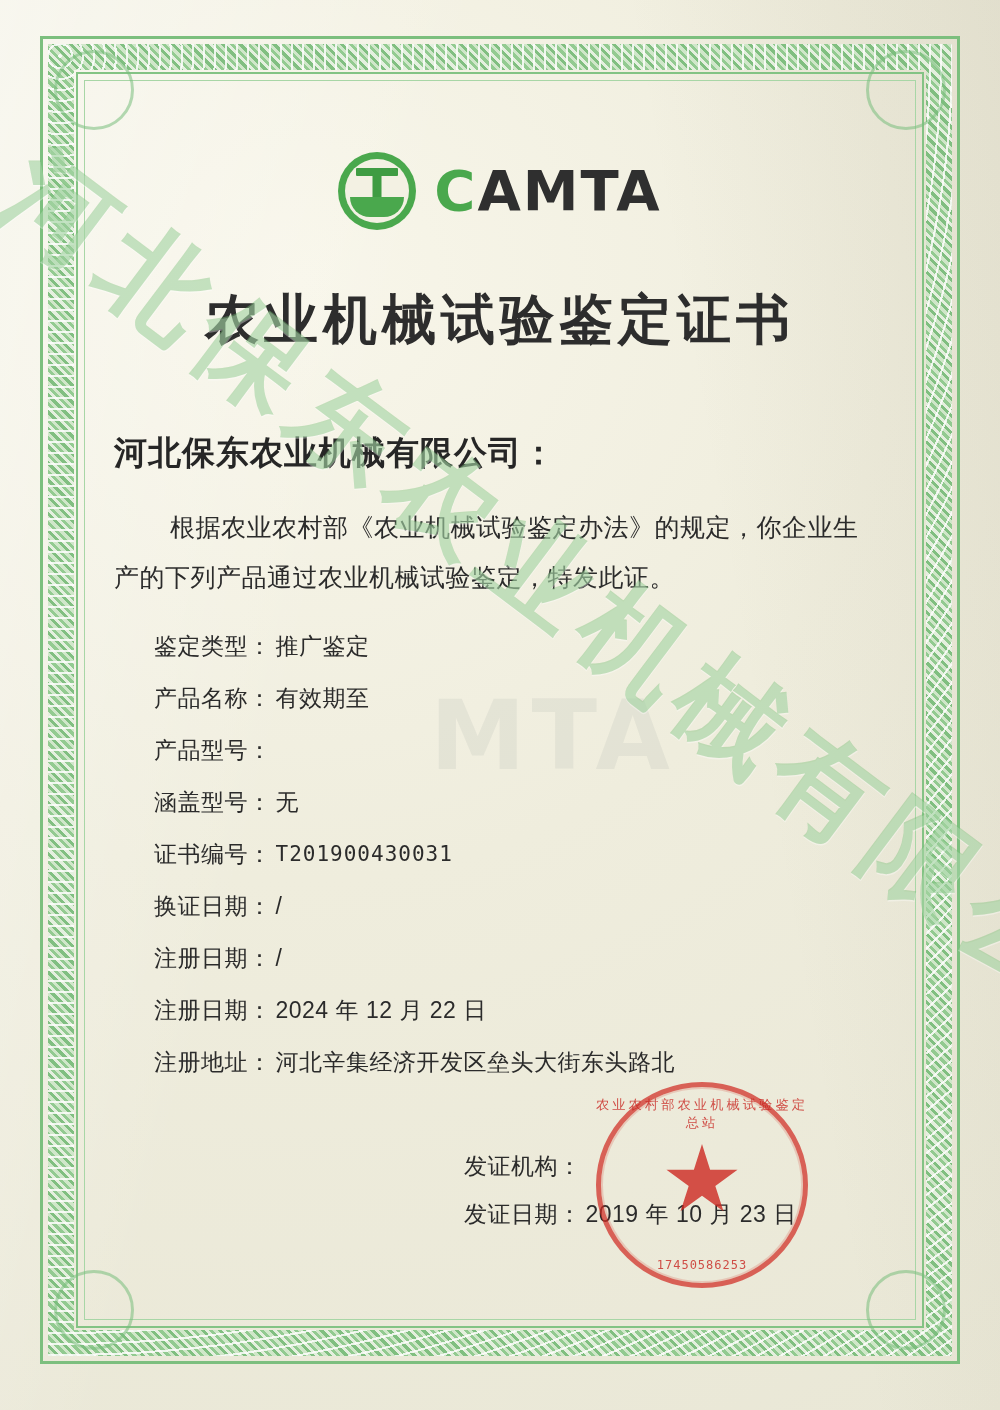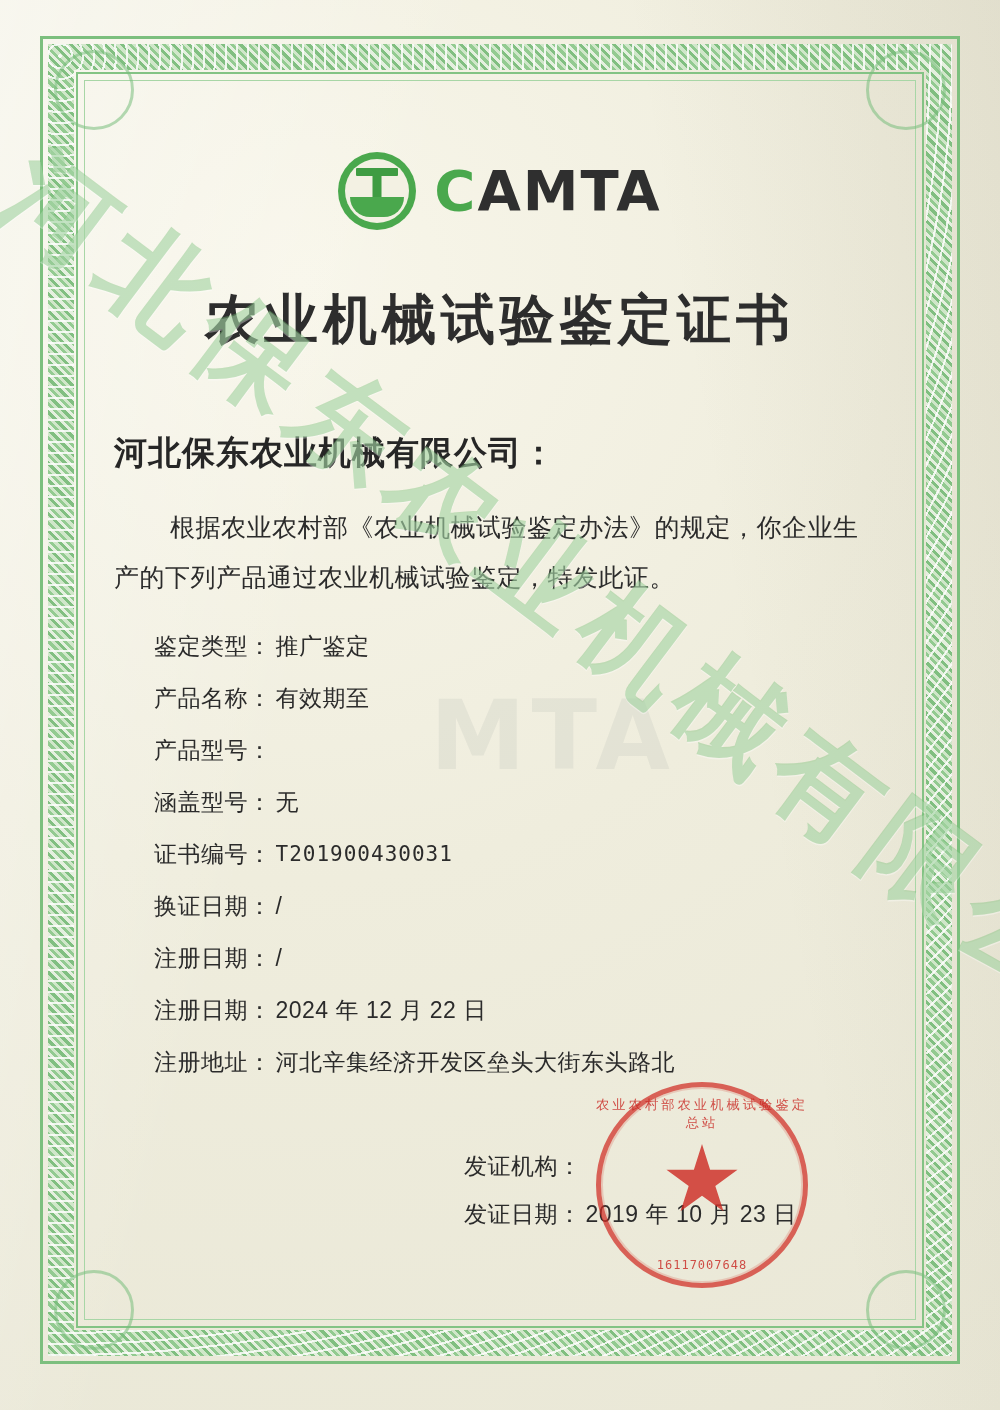--- a/index.html
+++ b/index.html
@@ -417,7 +417,7 @@
     <div class="seal-ring"></div>
     <div class="seal-top-text">农业农村部农业机械试验鉴定总站</div>
     <div class="seal-star"></div>
-    <div class="seal-bottom-text">16117007648</div>
+    <div class="seal-bottom-text">17450586253</div>
   </div>
 
   <div class="watermark">河北保东农业机械有限公司</div>

